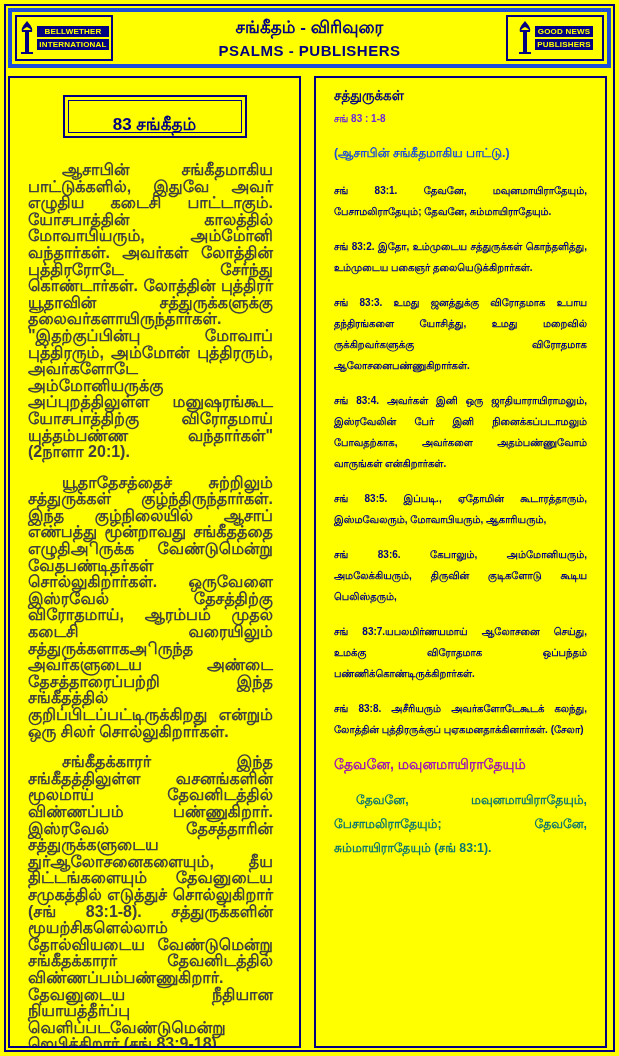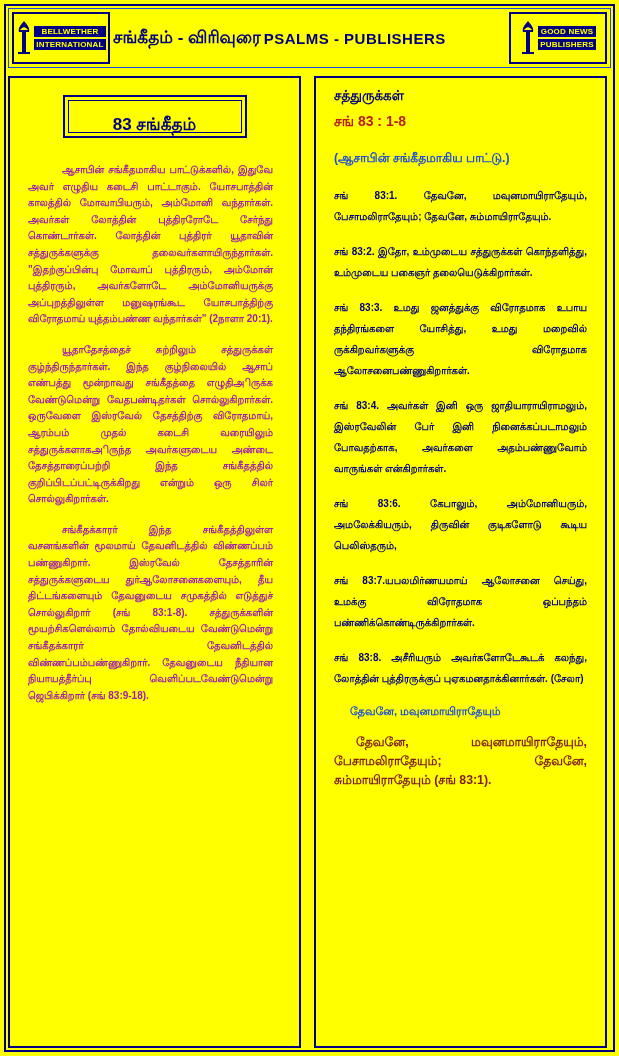--- a/index.html
+++ b/index.html
@@ -34,7 +34,7 @@
     top: 8px;
     width: 603px;
     height: 60px;
-    border: 1px solid #1d4ed8;
+    border: 4px solid #1d4ed8;
     box-sizing: border-box;
     display: flex;
     align-items: stretch;

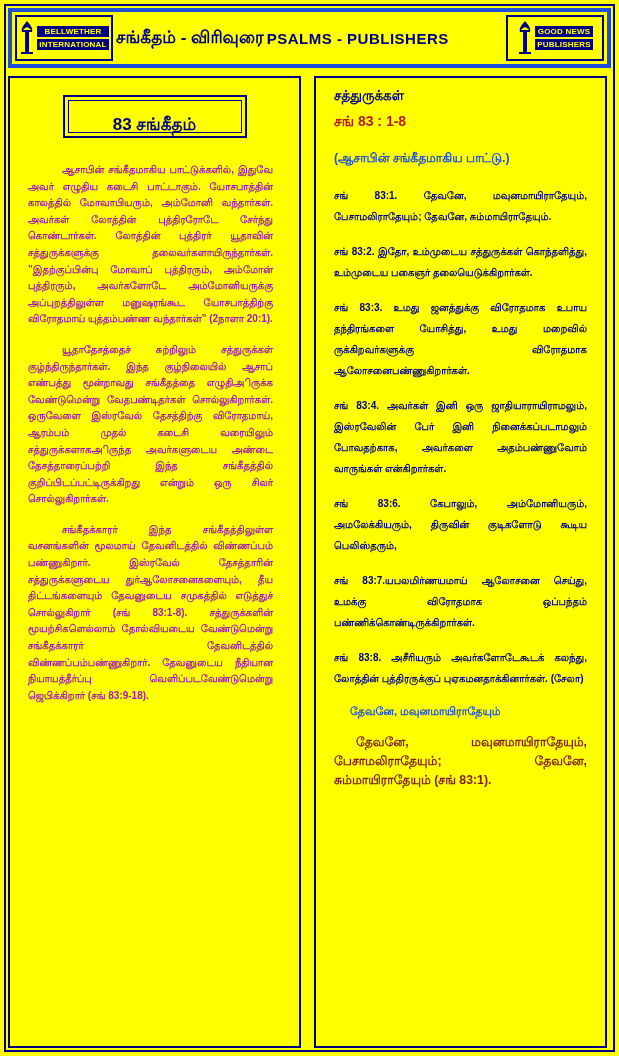--- a/index.html
+++ b/index.html
@@ -83,7 +83,9 @@
   .header-title {
     flex: 1;
     display: flex;
+    flex-direction: column;
     align-items: center;
+    justify-content: center;
     gap: 3px;
   }
   .header-title .t1 {

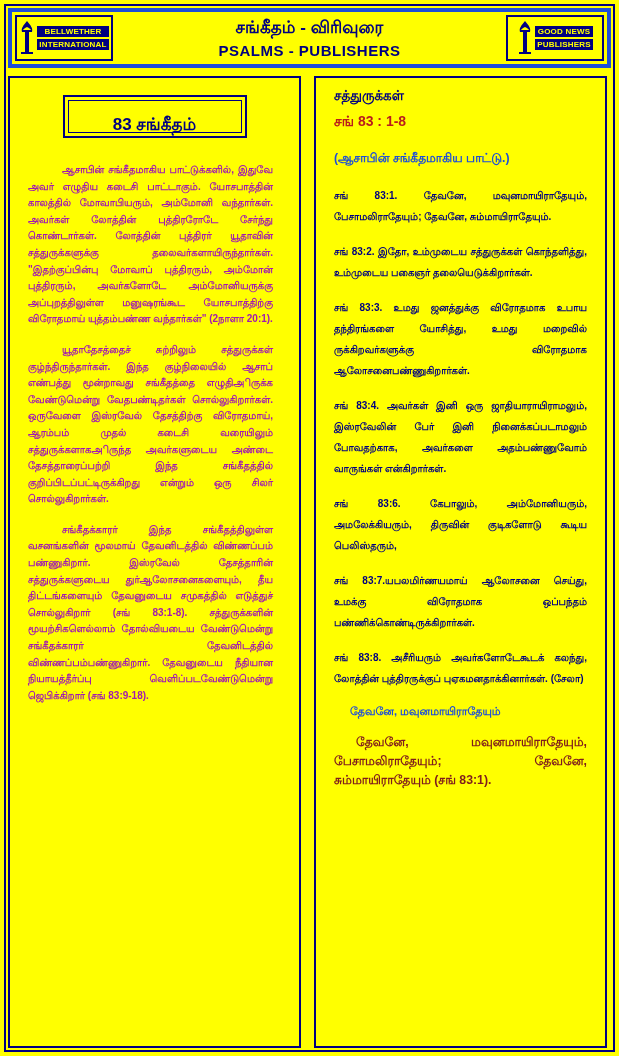--- a/index.html
+++ b/index.html
@@ -161,9 +161,9 @@
     margin: 2px 0 8px 0;
   }
   .r-ref {
-    font-size: 14px;
-    font-weight: bold;
-    color: #b91c1c;
+    font-size: 10px;
+    font-weight: bold;
+    color: #6d28d9;
     margin: 0 0 20px 0;
   }
   .r-sub {

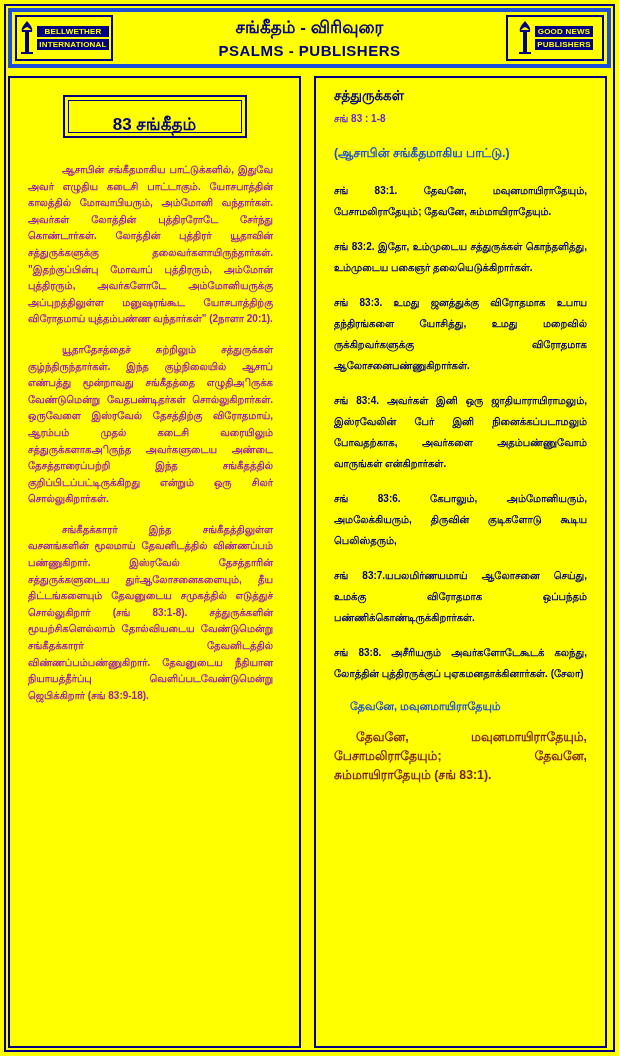--- a/index.html
+++ b/index.html
@@ -141,9 +141,9 @@
     z-index: 2;
   }
   .body-para {
-    font-size: 10px;
+    font-size: 16px;
     line-height: 16.6px;
-    color: #a21caf;
+    color: #404040;
     text-align: justify;
     text-indent: 34px;
     margin: 0 8px 14px 0;

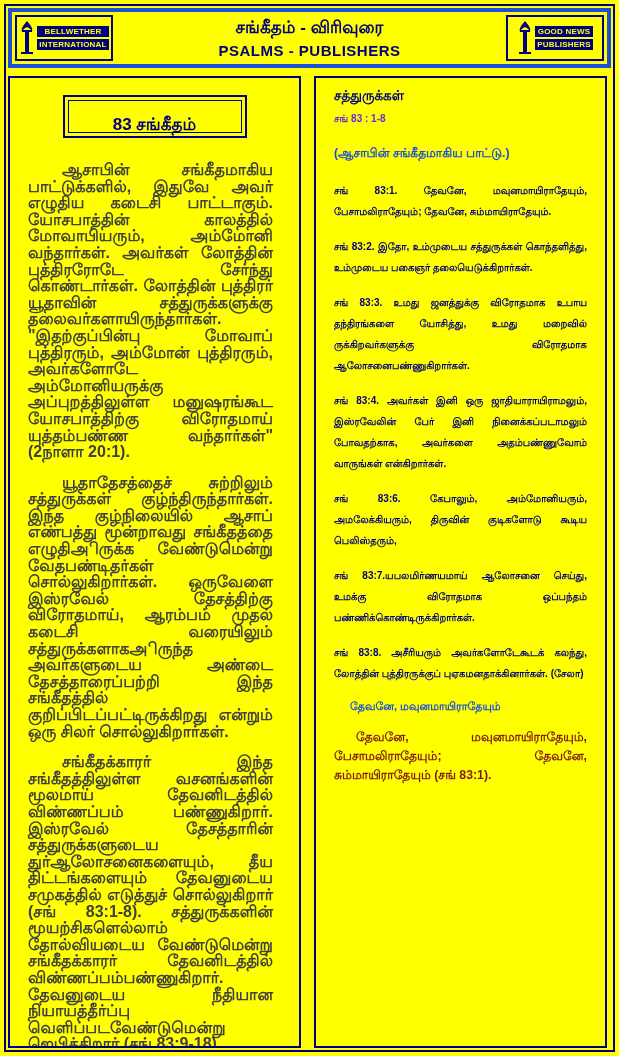--- a/index.html
+++ b/index.html
@@ -263,6 +263,7 @@
     <p class="verse">சங் 83:2. இதோ, உம்முடைய சத்துருக்கள் கொந்தளித்து, உம்முடைய பகைஞர் தலையெடுக்கிறார்கள்.</p>
     <p class="verse">சங் 83:3. உமது ஜனத்துக்கு விரோதமாக உபாய தந்திரங்களை யோசித்து, உமது மறைவில் ருக்கிறவர்களுக்கு விரோதமாக ஆலோசனைபண்ணுகிறார்கள்.</p>
     <p class="verse">சங் 83:4. அவர்கள் இனி ஒரு ஜாதியாராயிராமலும், இஸ்ரவேலின் பேர் இனி நினைக்கப்படாமலும் போவதற்காக, அவர்களை அதம்பண்ணுவோம் வாருங்கள் என்கிறார்கள்.</p>
+    <p class="verse">சங் 83:5. இப்படி., ஏதோமின் கூடாரத்தாரும், இஸ்மவேலரும், மோவாபியரும், ஆகாரியரும்,</p>
     <p class="verse">சங் 83:6. கேபாலும், அம்மோனியரும், அமலேக்கியரும், திருவின் குடிகளோடு கூடிய பெலிஸ்தரும்,</p>
     <p class="verse">சங் 83:7.யபலமிர்ணயமாய் ஆலோசனை செய்து, உமக்கு விரோதமாக ஒப்பந்தம் பண்ணிக்கொண்டிருக்கிறார்கள்.</p>
     <p class="verse">சங் 83:8. அசீரியரும் அவர்களோடேகூடக் கலந்து, லோத்தின் புத்திரருக்குப் புஏகமனதாக்கினார்கள். (சேலா)</p>

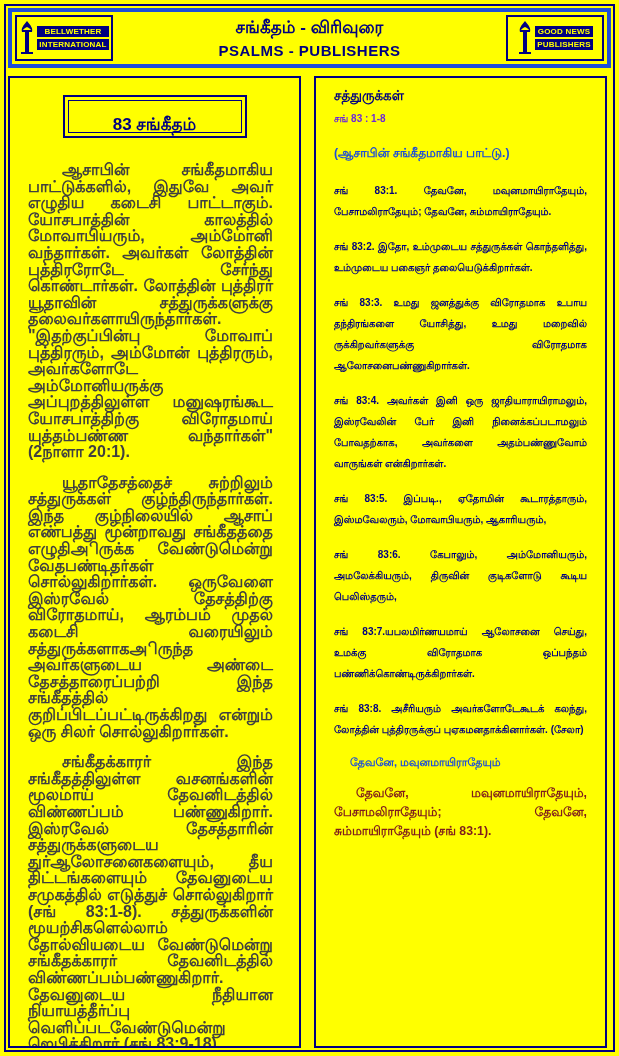--- a/index.html
+++ b/index.html
@@ -181,10 +181,10 @@
     margin: 0 0 14px 0;
   }
   .r-bigline {
-    font-size: 11px;
-    font-weight: bold;
-    color: #1d4ed8;
-    margin: 16px 0 14px 16px;
+    font-size: 14px;
+    font-weight: bold;
+    color: #a21caf;
+    margin: 16px 0 14px 0;
   }
   .r-closing {
     font-size: 12.3px;

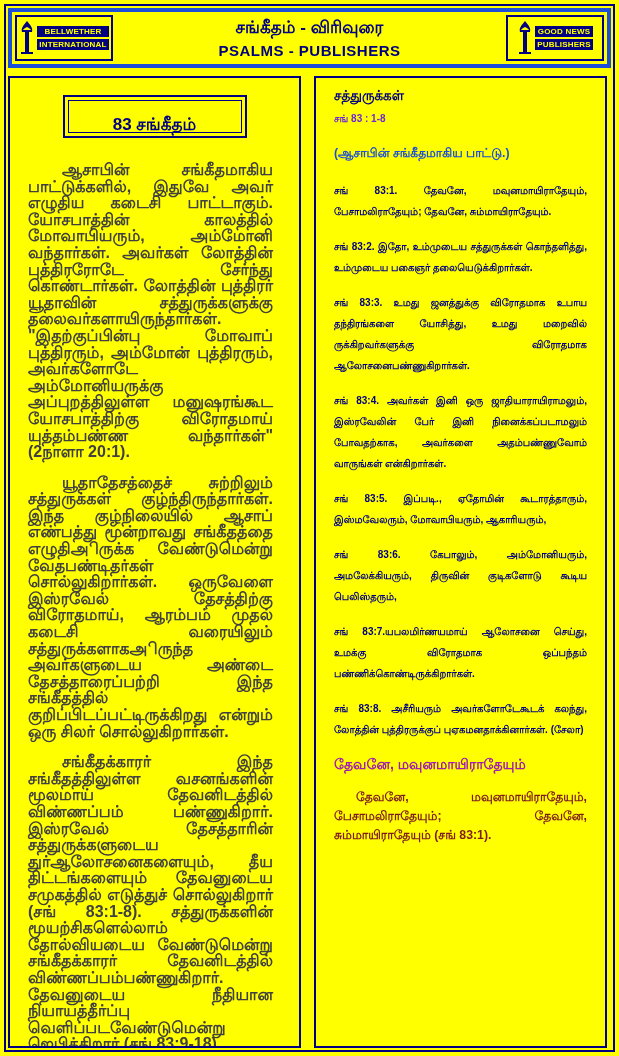--- a/index.html
+++ b/index.html
@@ -188,9 +188,9 @@
   }
   .r-closing {
     font-size: 12.3px;
-    line-height: 19px;
-    font-weight: bold;
-    color: #7f1d1d;
+    line-height: 24px;
+    font-weight: bold;
+    color: #0f766e;
     text-align: justify;
     text-indent: 22px;
     margin: 0;

